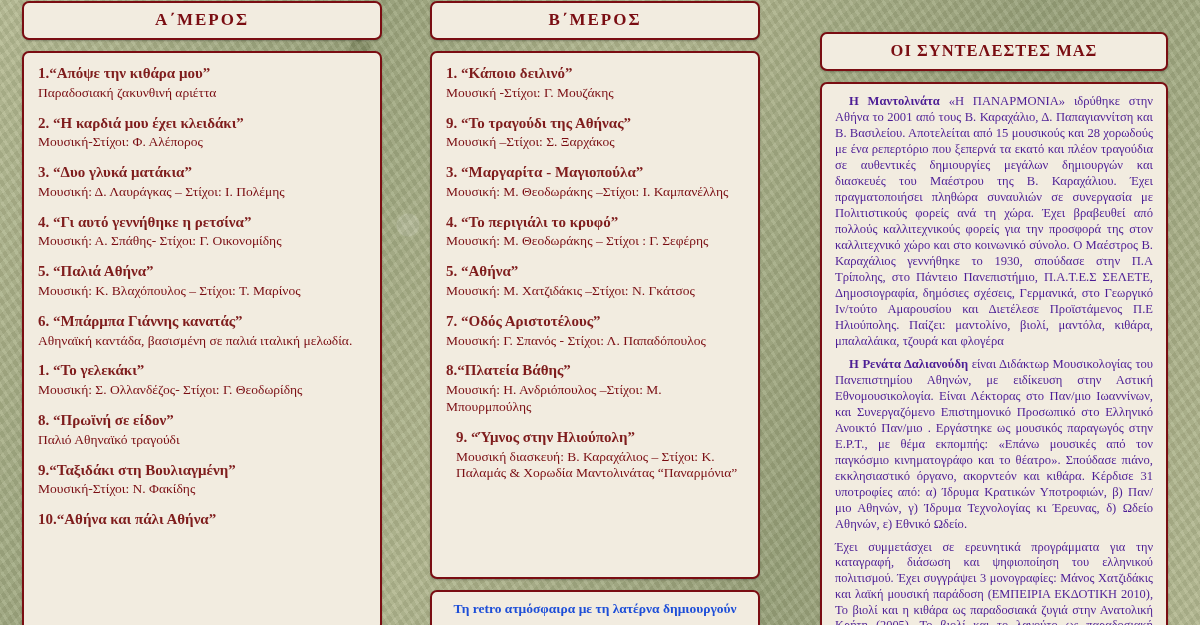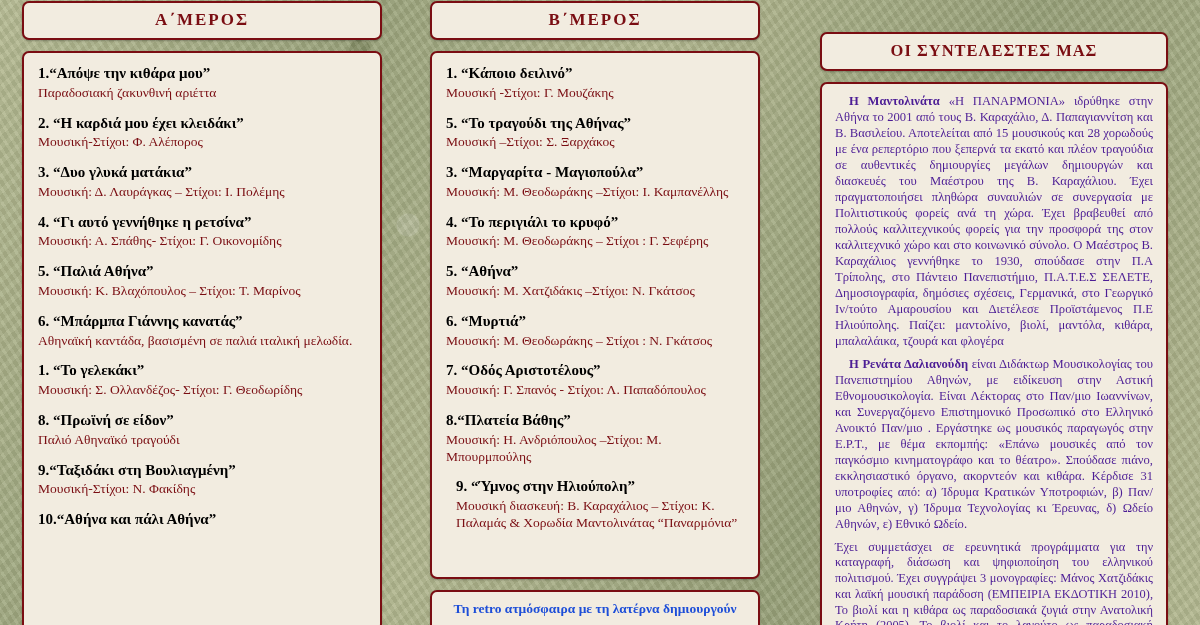--- a/index.html
+++ b/index.html
@@ -88,7 +88,7 @@
 
   .song { margin-bottom: 13px; }
   .song-title {
-    color: #000000;
+    color: #7f1d1d;
     font-weight: bold;
     font-size: 15px;
     line-height: 1.18;

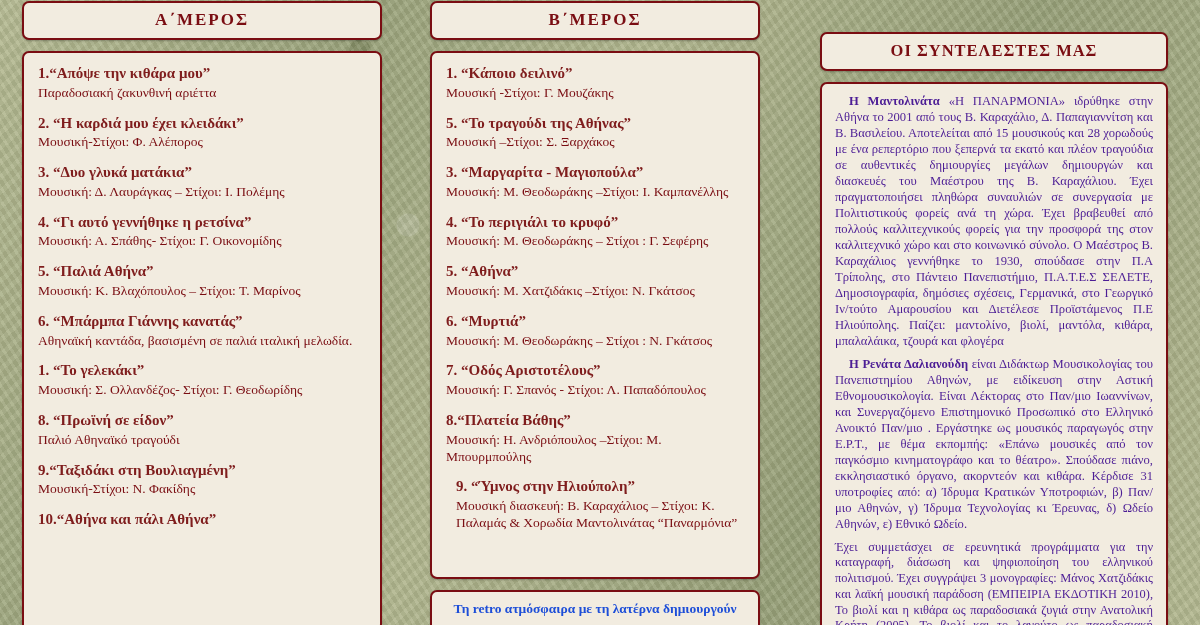--- a/index.html
+++ b/index.html
@@ -189,7 +189,7 @@
         <div class="song-sub">Μουσική -Στίχοι: Γ. Μουζάκης</div>
       </div>
       <div class="song">
-        <div class="song-title">5. “Το τραγούδι της  Αθήνας”</div>
+        <div class="song-title">9. “Το τραγούδι της  Αθήνας”</div>
         <div class="song-sub">Μουσική –Στίχοι: Σ. Ξαρχάκος</div>
       </div>
       <div class="song">

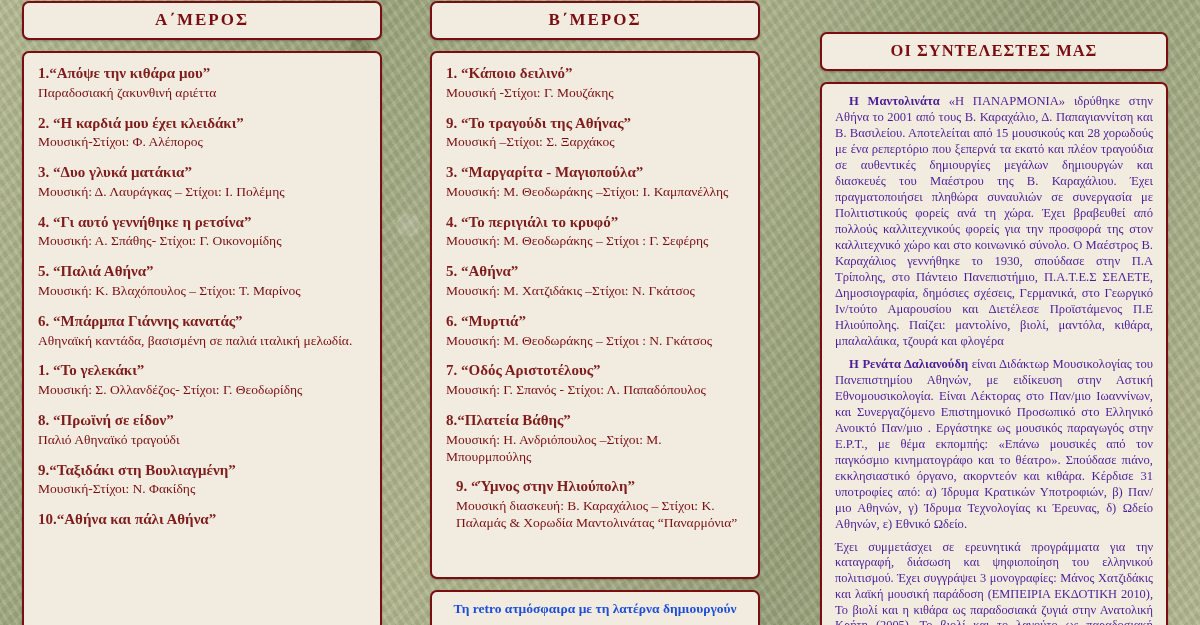--- a/index.html
+++ b/index.html
@@ -205,10 +205,6 @@
         <div class="song-sub">Μουσική: Μ. Χατζιδάκις –Στίχοι: Ν. Γκάτσος</div>
       </div>
       <div class="song">
-        <div class="song-title">6. “Μυρτιά”</div>
-        <div class="song-sub">Μουσική: Μ. Θεοδωράκης – Στίχοι : Ν. Γκάτσος</div>
-      </div>
-      <div class="song">
         <div class="song-title">7.  “Οδός Αριστοτέλους”</div>
         <div class="song-sub">Μουσική: Γ. Σπανός - Στίχοι: Λ. Παπαδόπουλος</div>
       </div>

